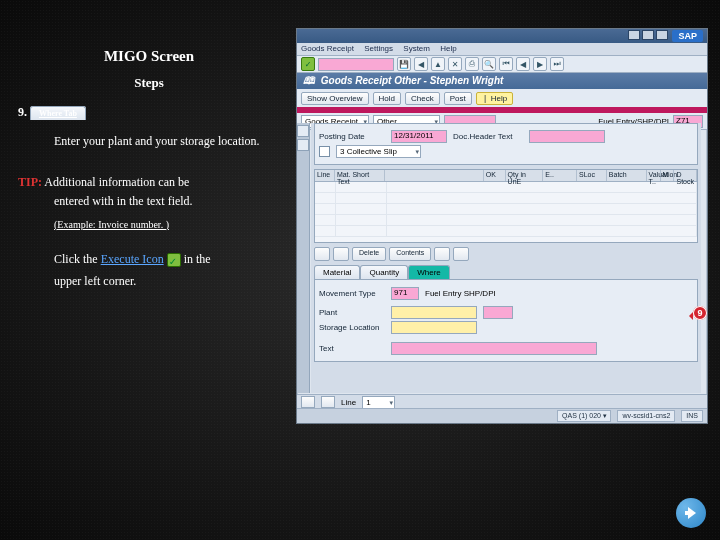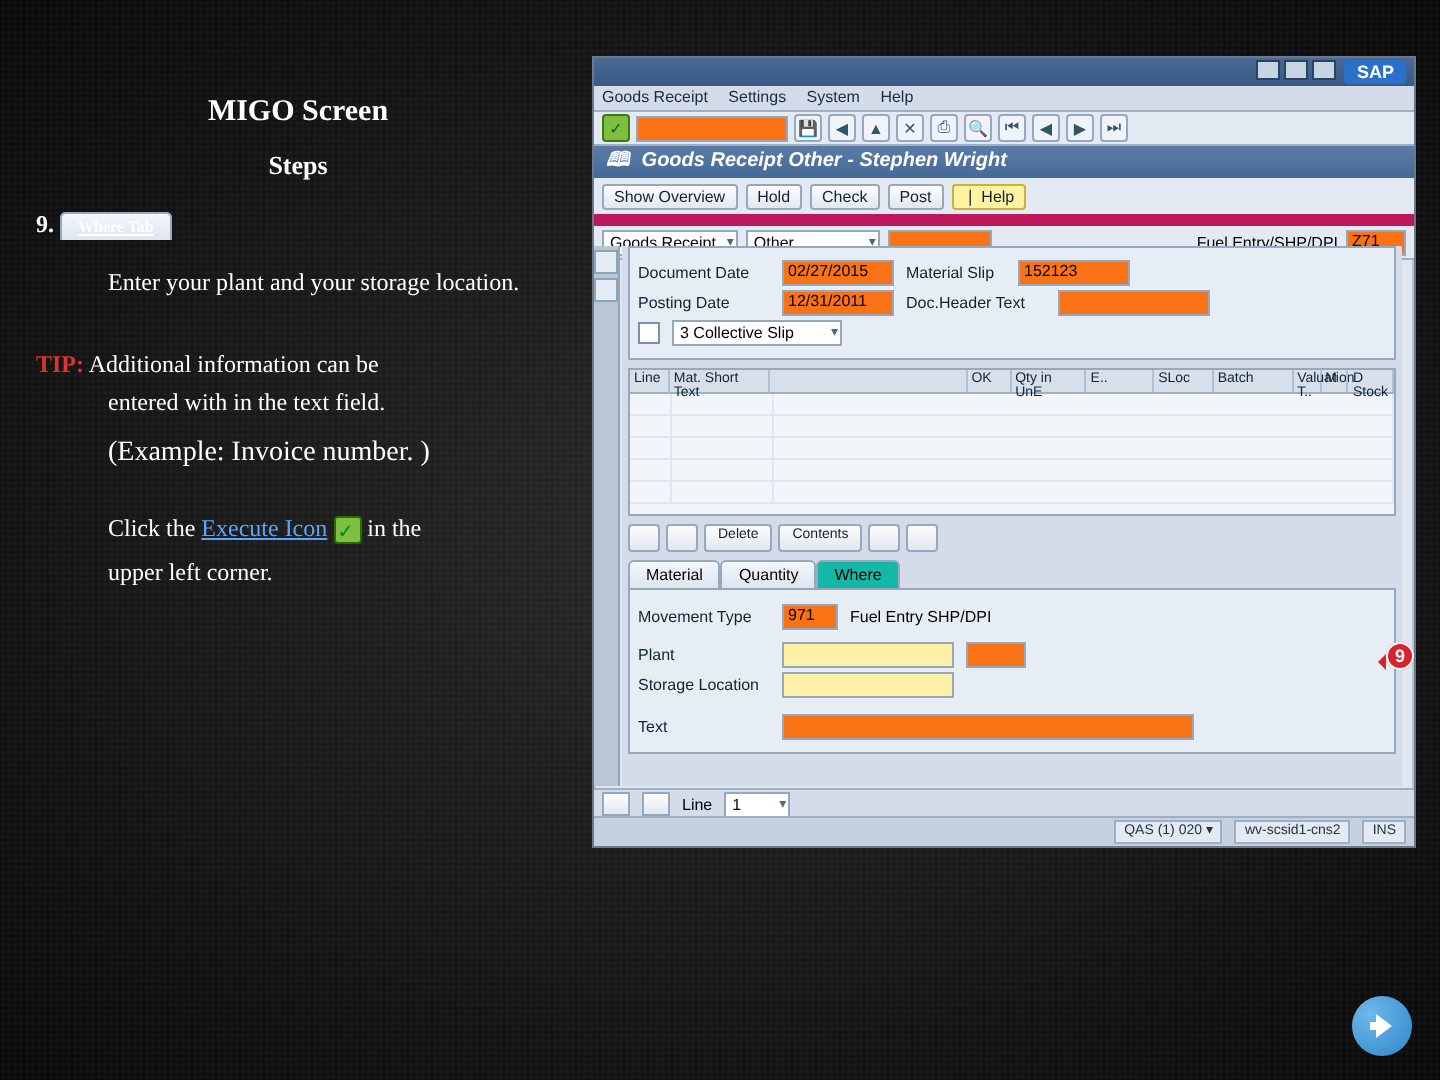--- a/index.html
+++ b/index.html
@@ -37,7 +37,7 @@
 .filterbar .left-f{display:flex;gap:4px;align-items:center}
 .sel{background:#fff;border:1px solid #95a8bd;padding:0 10px 0 3px;font-size:8px;position:relative;min-width:52px;height:11px;line-height:11px}
 .sel::after{content:"▾";position:absolute;right:1px;top:0;font-size:7px;color:#567}
-.inp{background:#f97316;border:1px solid #95a8bd;height:11px;font-size:8px;padding:0 2px}
+.inp{background:#f9a8d4;border:1px solid #95a8bd;height:11px;font-size:8px;padding:0 2px}
 .mainarea{position:absolute;left:14px;top:94px;right:6px;bottom:30px;background:#d3dce8}
 .vstrip{position:absolute;left:0;top:94px;width:12px;bottom:30px;background:#b9c6d6;border-right:1px solid #93a6bb}
 .vstrip .vic{width:10px;height:10px;margin:2px auto;background:#e4ebf4;border:1px solid #8ea2b8}

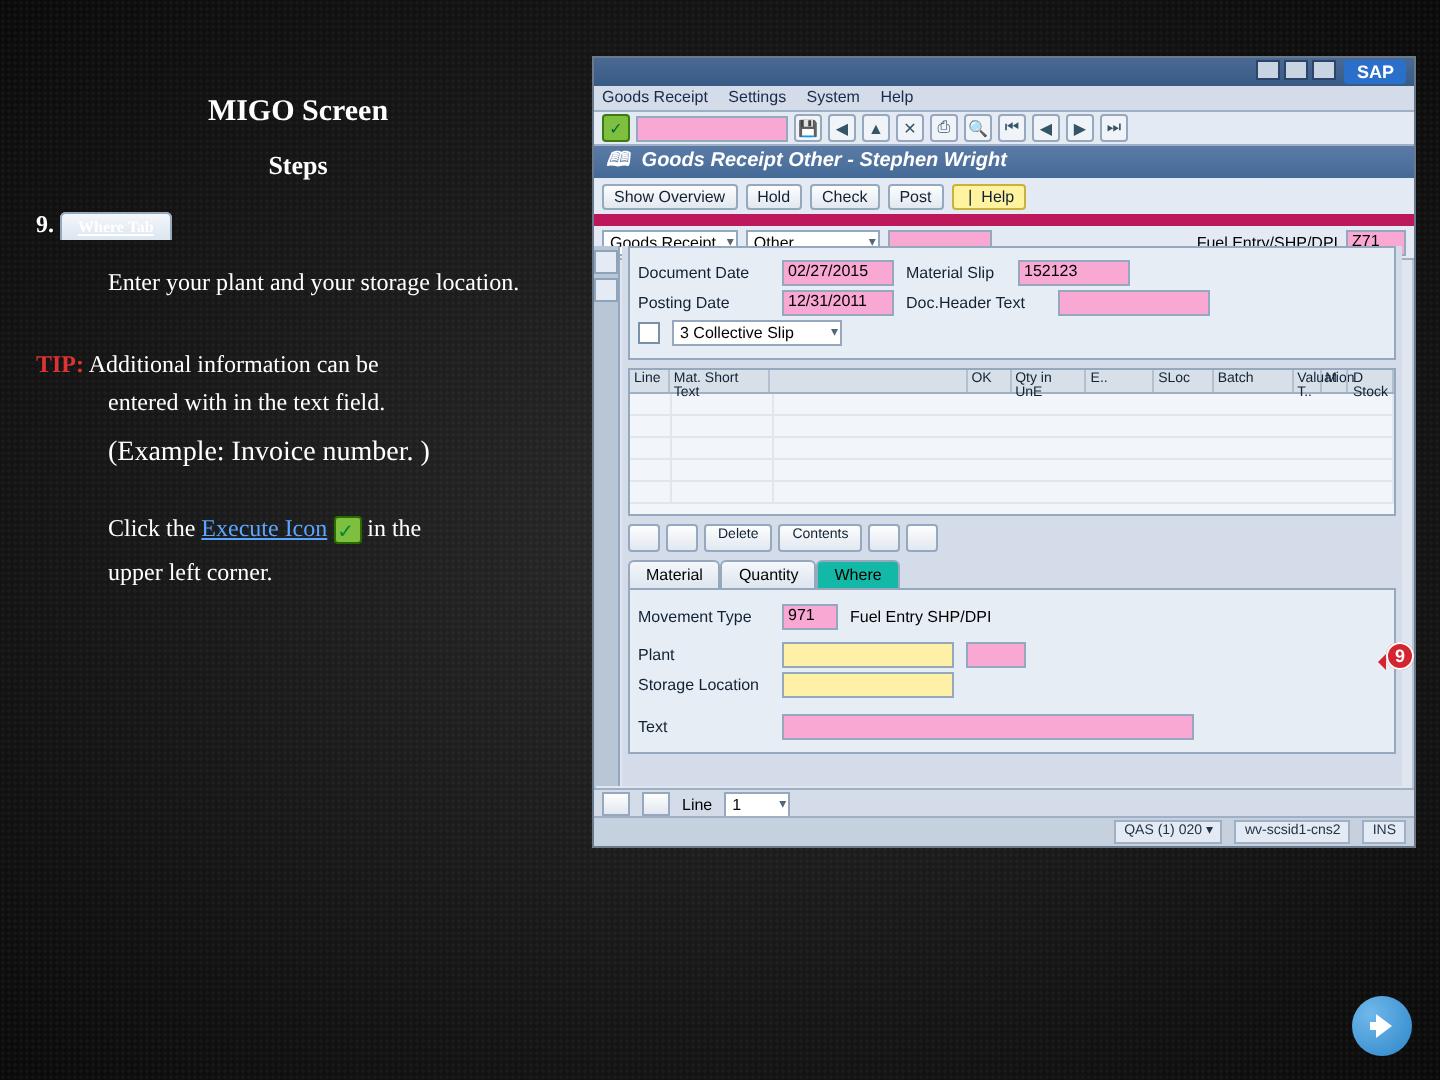--- a/index.html
+++ b/index.html
@@ -161,12 +161,6 @@
   <div class="mainarea">
     <div class="panel">
       <div class="row">
-        <span class="lbl">Document Date</span>
-        <span class="inp" style="width:50px">02/27/2015</span>
-        <span class="lbl" style="width:50px">Material Slip</span>
-        <span class="inp" style="width:50px">152123</span>
-      </div>
-      <div class="row">
         <span class="lbl">Posting Date</span>
         <span class="inp" style="width:50px">12/31/2011</span>
         <span class="lbl" style="width:70px">Doc.Header Text</span>

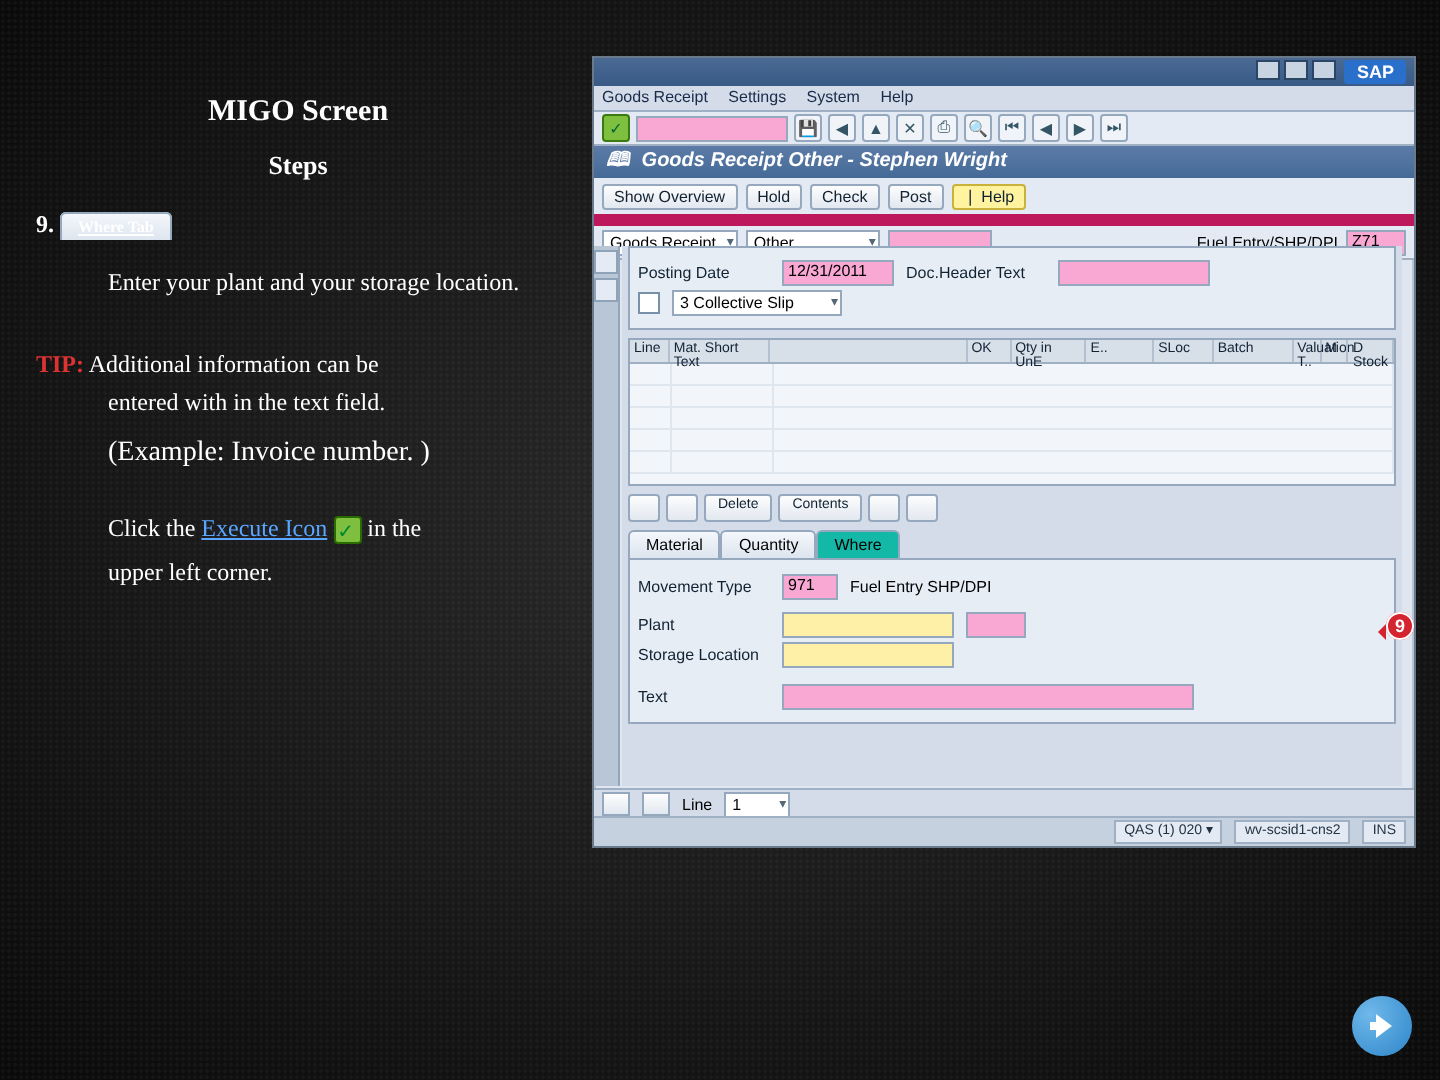--- a/index.html
+++ b/index.html
@@ -14,7 +14,7 @@
 .tip-row{font-size:12px;margin:22px 0 0 4px}
 .tip-label{font-weight:bold;color:#d33}
 .tip-body{font-size:12px;line-height:1.9;margin-left:40px}
-.example{font-size:14px;margin:6px 0 0 40px}
+.example{font-size:10px;text-decoration:underline;margin:6px 0 0 40px}
 .exec-row{font-size:12px;line-height:1.9;margin:18px 0 0 40px}
 .exec-link{color:#5aa6ff;text-decoration:underline}
 .exec-icon{display:inline-block;width:12px;height:12px;background:#7fbf3f;border:1px solid #2a6b00;border-radius:2px;vertical-align:middle;position:relative}

